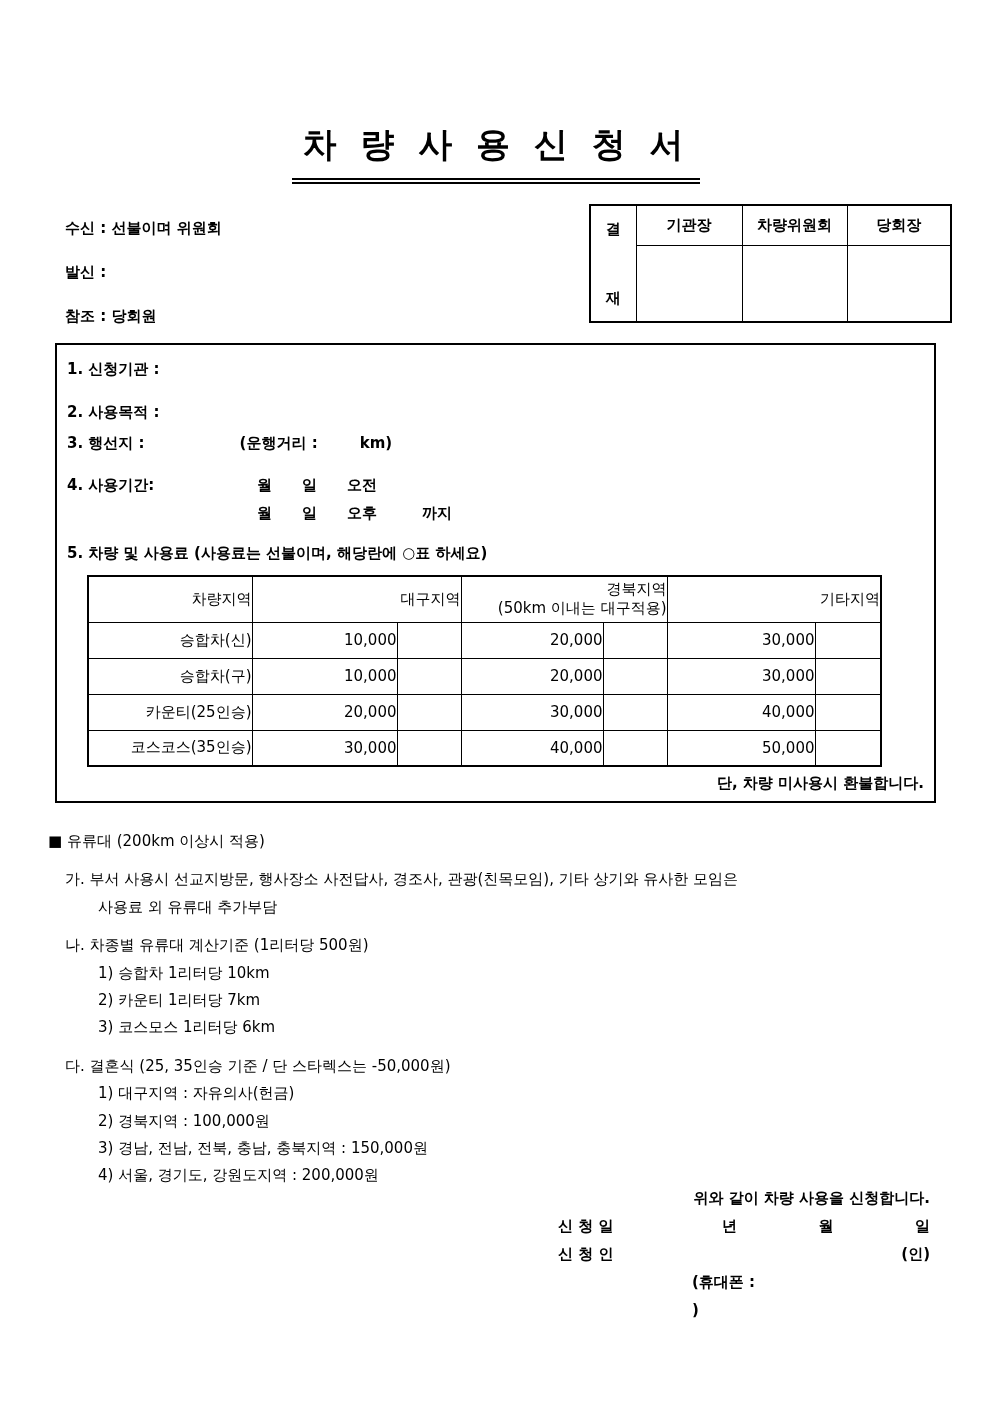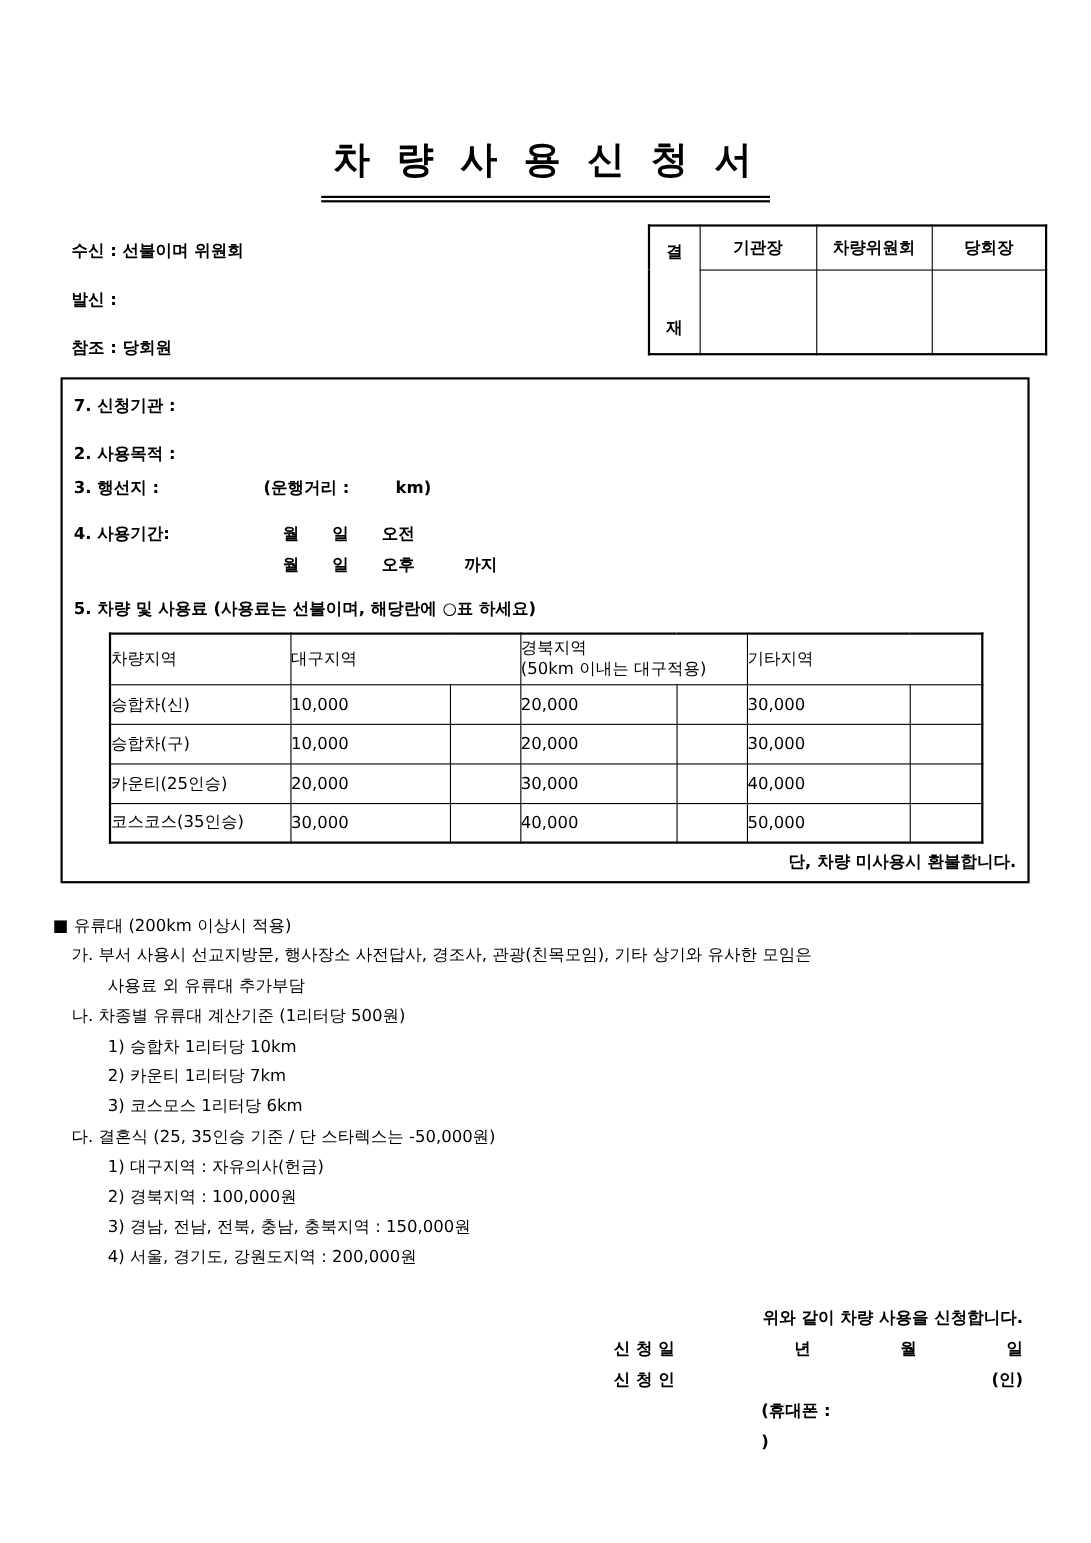--- a/index.html
+++ b/index.html
@@ -188,7 +188,7 @@
     </table>
 
   <div class="app-box">
-    <div class="form-item fi-1">7. 신청기관 :</div>
+    <div class="form-item fi-1">1. 신청기관 :</div>
     <div class="form-item fi-2">2. 사용목적 :</div>
     <div class="form-item fi-3">
       <span>3. 행선지 :</span><span class="item3-paren">(운행거리 :</span><span class="item3-km">km)</span>

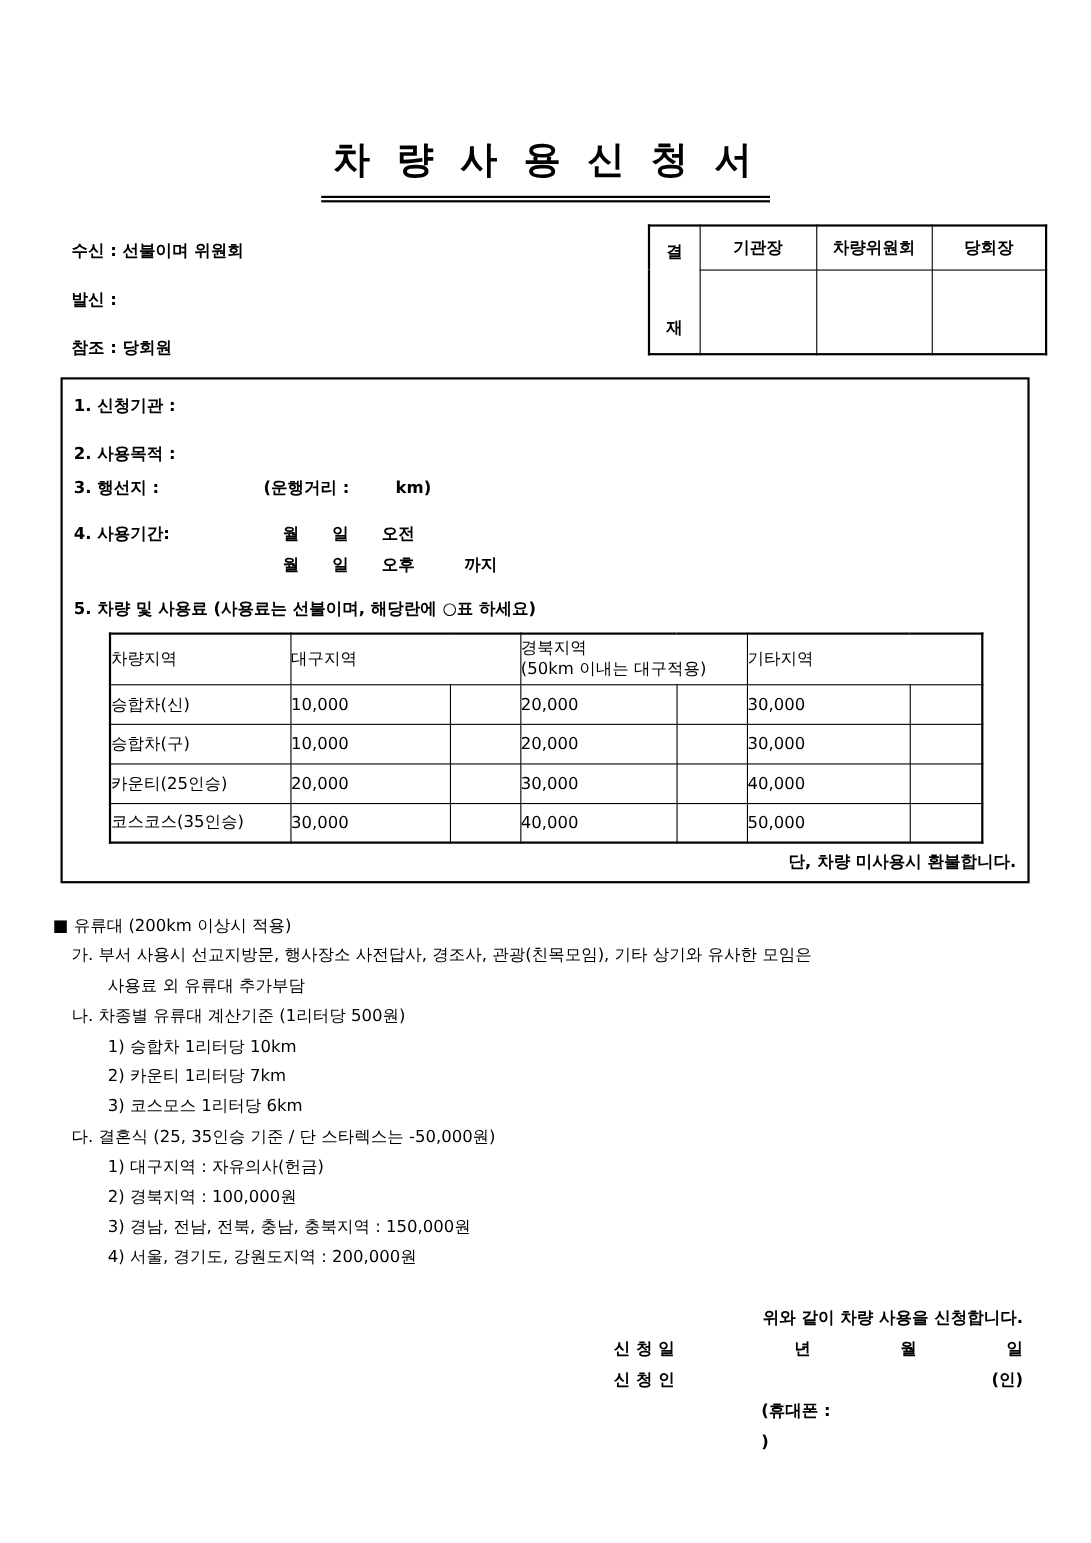--- a/index.html
+++ b/index.html
@@ -93,10 +93,10 @@
 
   
   .fee-table {
-    margin: 12px 0 0 32px;
+    margin: 12px 0 0 20px;
     border-collapse: collapse;
     table-layout: fixed;
-    text-align: left;
+    text-align: right;
     font-weight: normal;
   }
   .fee-table, .fee-table td, .fee-table th { border: 1px solid #000; }

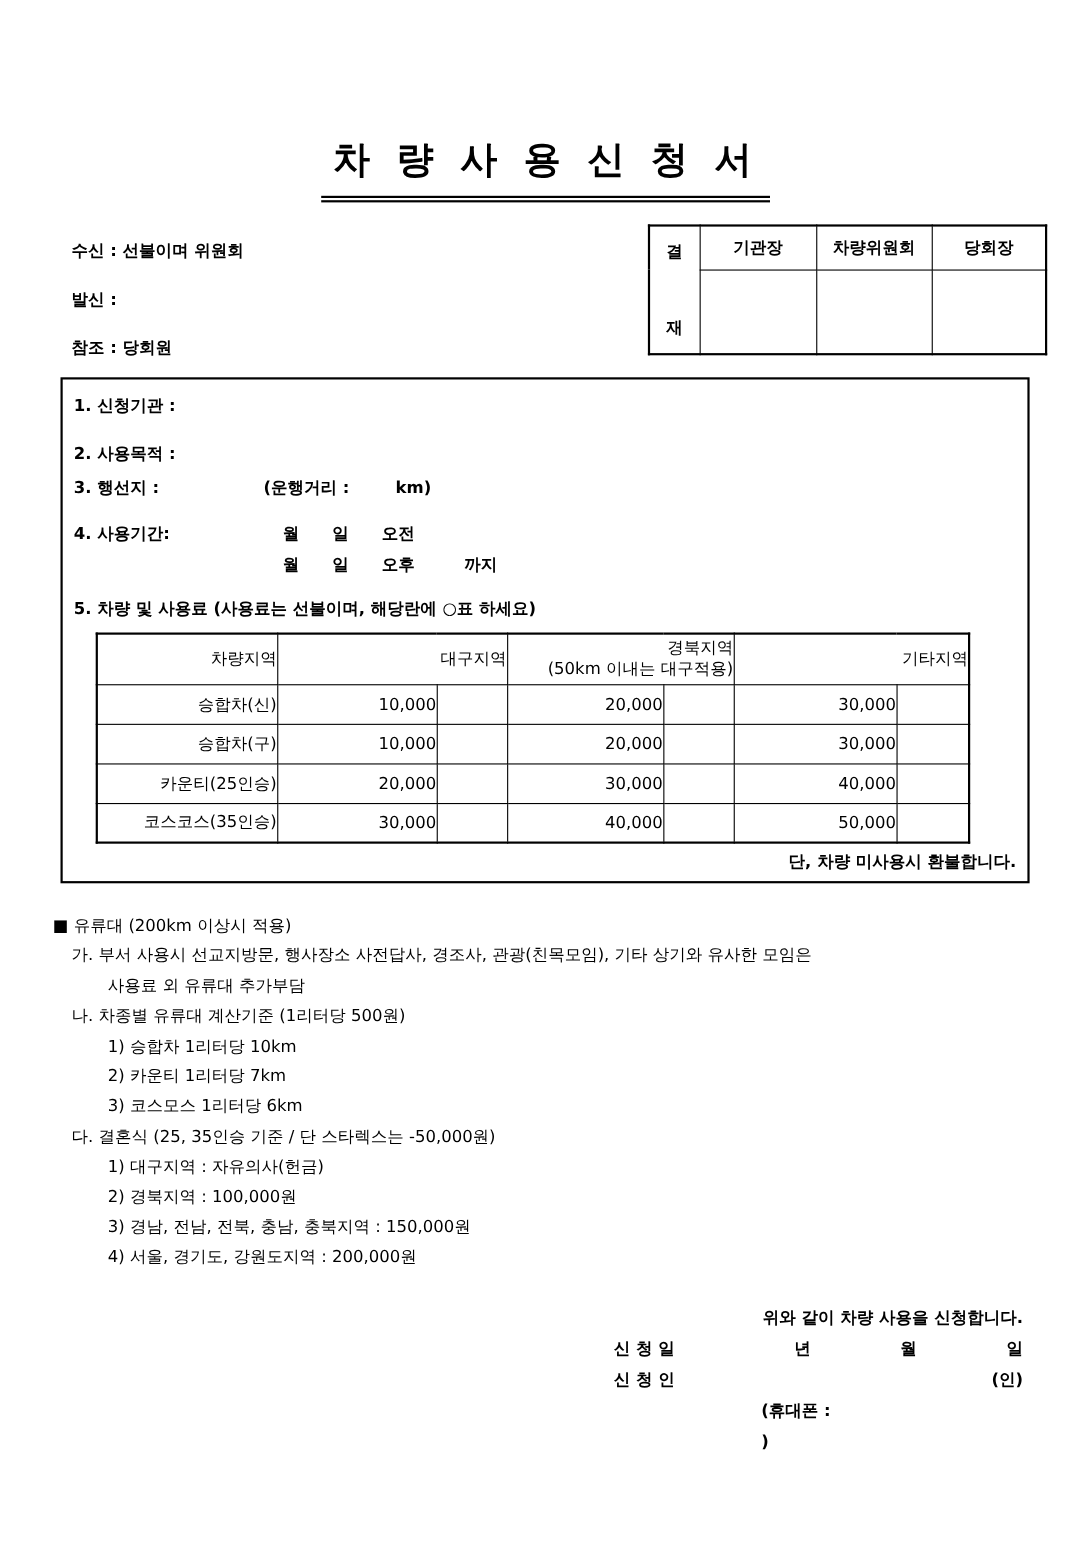--- a/index.html
+++ b/index.html
@@ -126,7 +126,7 @@
     font-weight: normal;
   }
   .fuel .lv0 { padding-left: 0; }
-  .fuel .lv1 { padding-left: 17px; }
+  .fuel .lv1 { padding-left: 17px; margin-top: 11px; }
   .fuel .lv2 { padding-left: 50px; }
 
   

